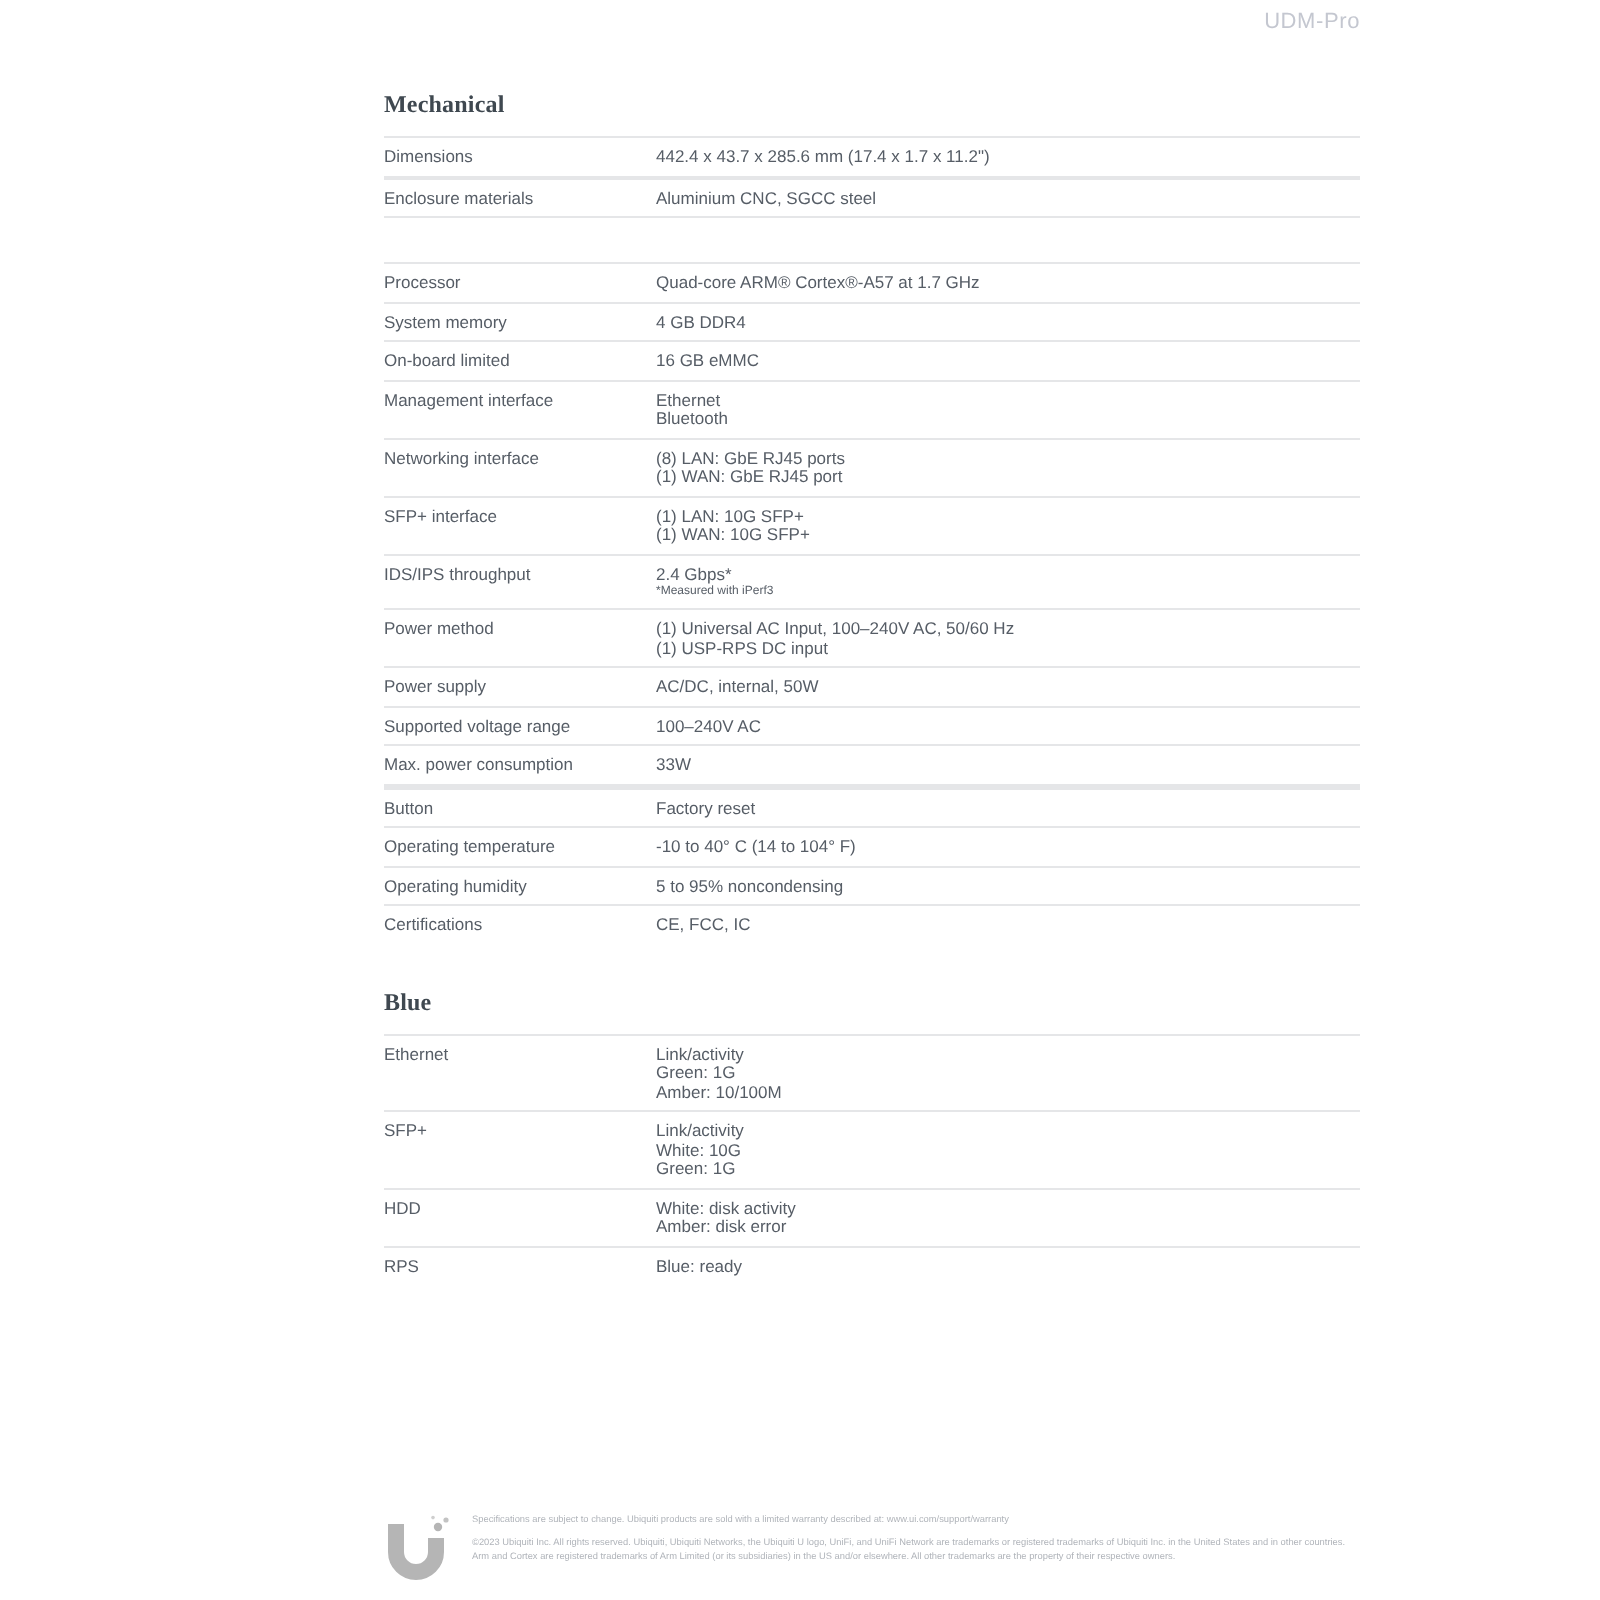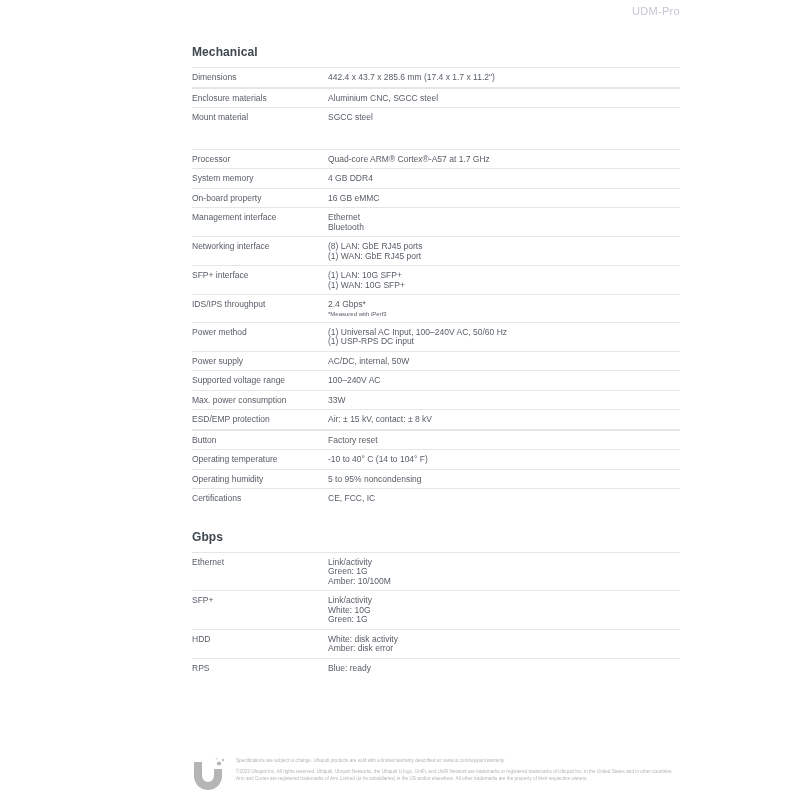--- a/index.html
+++ b/index.html
@@ -43,6 +43,7 @@
     color: var(--heading);
     margin: 0 0 8px 0;
     letter-spacing: 0.1px;
+    font-family: Liberation Serif, serif;
   }
   .divider { height: 1px; background: var(--divider); }
   .spec-row { display: flex; padding: 5px 0 4px 0; }

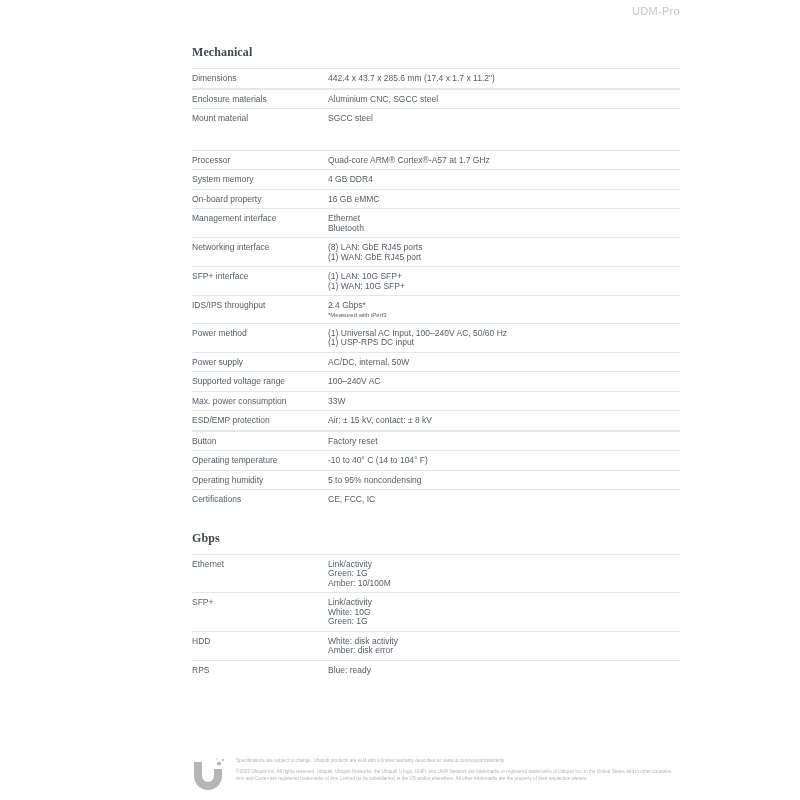--- a/index.html
+++ b/index.html
@@ -105,12 +105,6 @@
           </div>
         </div>
         <div class="divider"></div>
-        <div class="spec-row">
-          <div class="spec-label">Mount material</div>
-          <div class="spec-value">
-            <div>SGCC steel</div>
-          </div>
-        </div>
       </section>
       <section class="spec-section">
         <div class="divider"></div>

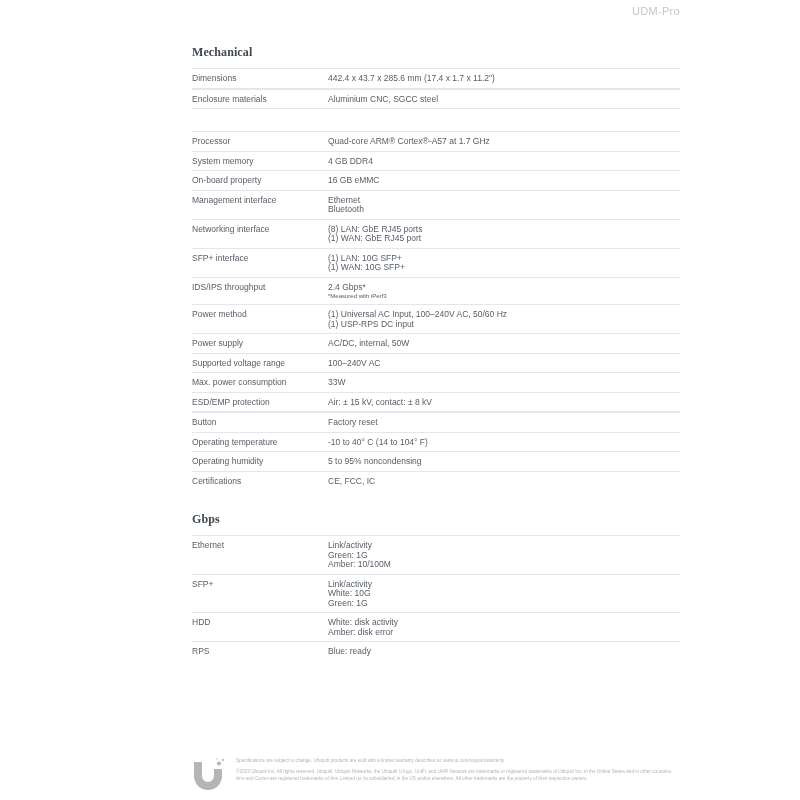--- a/index.html
+++ b/index.html
@@ -123,7 +123,7 @@
         </div>
         <div class="divider"></div>
         <div class="spec-row">
-          <div class="spec-label">On-board property</div>
+          <div class="spec-label">On-board limited</div>
           <div class="spec-value">
             <div>16 GB eMMC</div>
           </div>

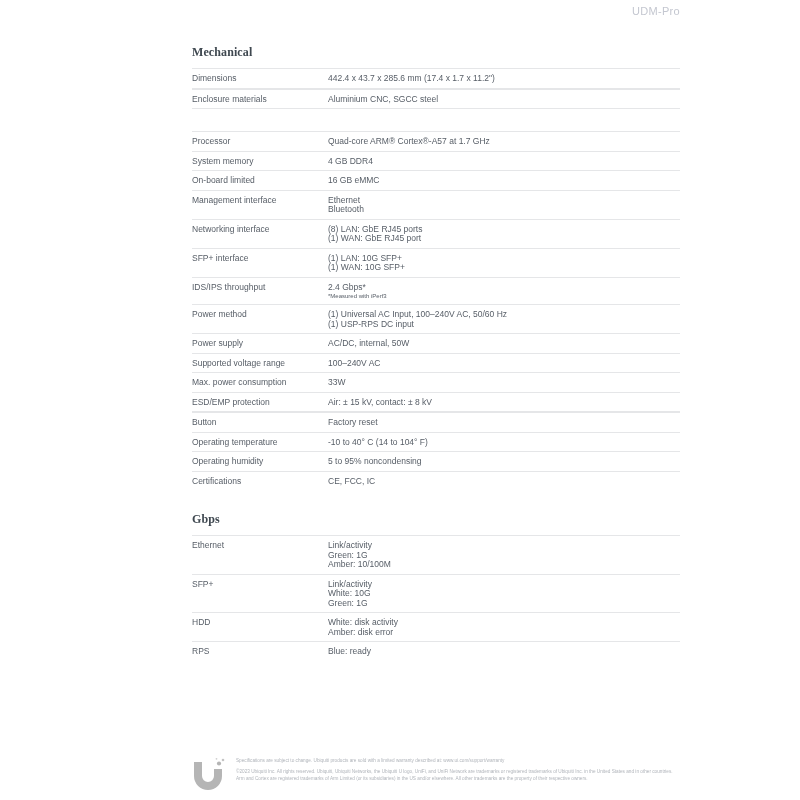--- a/index.html
+++ b/index.html
@@ -190,12 +190,6 @@
           </div>
         </div>
         <div class="divider"></div>
-        <div class="spec-row">
-          <div class="spec-label">ESD/EMP protection</div>
-          <div class="spec-value">
-            <div>Air: ± 15 kV, contact: ± 8 kV</div>
-          </div>
-        </div>
         <div class="divider"></div>
         <div class="divider"></div>
         <div class="spec-row">

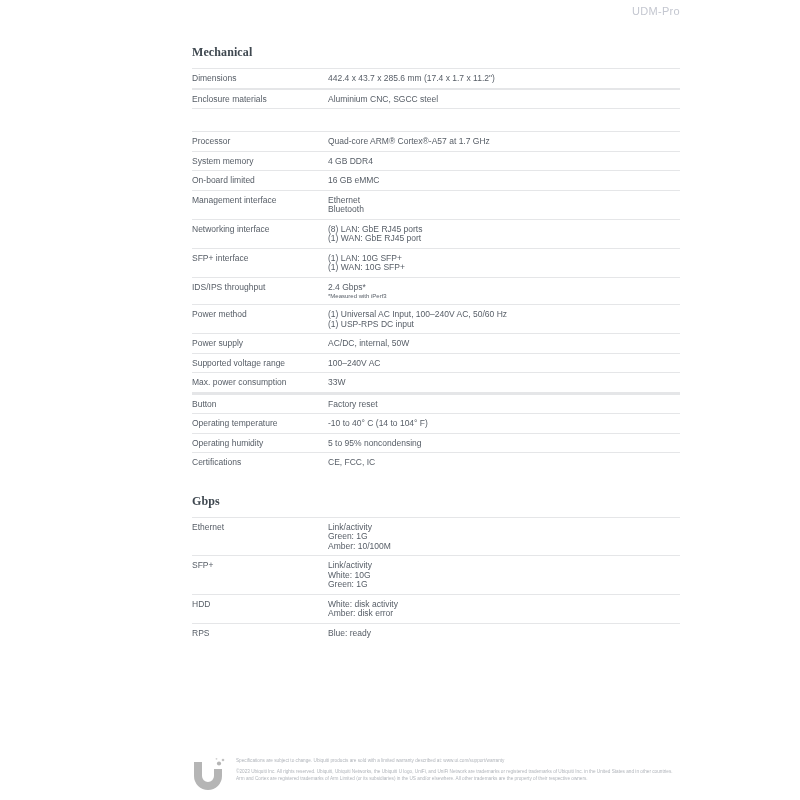--- a/index.html
+++ b/index.html
@@ -221,7 +221,7 @@
         </div>
       </section>
       <section class="spec-section">
-        <h2 class="section-title">Gbps</h2>
+        <h2 class="section-title">Blue</h2>
         <div class="divider"></div>
         <div class="spec-row">
           <div class="spec-label">Ethernet</div>

